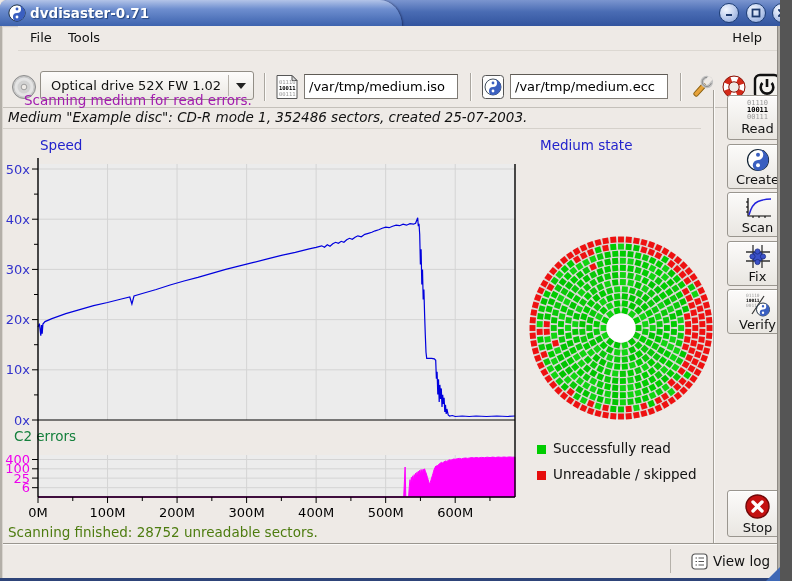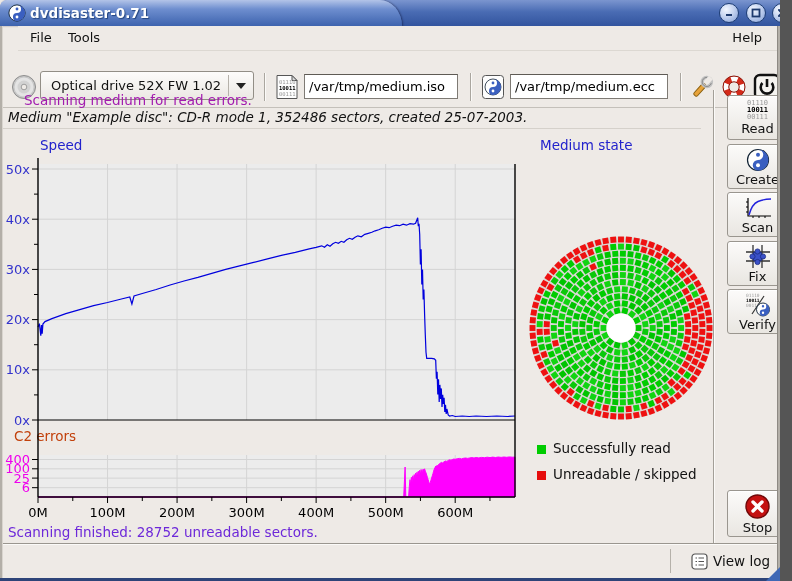--- a/index.html
+++ b/index.html
@@ -35,7 +35,7 @@
   #charts{position:absolute;left:0;top:130px;pointer-events:none;}
   .plot-title{position:absolute;font-size:13.5px;}
   #speed-title{left:40px;top:137px;color:#2222cc;}
-  #c2-title{left:14px;top:428px;color:#c2410c;}
+  #c2-title{left:14px;top:428px;color:#15803d;}
   #medium-title{left:540px;top:137px;color:#2222cc;}
   #finished-line{position:absolute;left:8px;top:524px;font-size:13.5px;color:#6d28d9;}
   #vsep{position:absolute;left:713px;top:90px;height:453px;width:1px;background:#a39f98;border-right:1px solid #fbfaf8;}

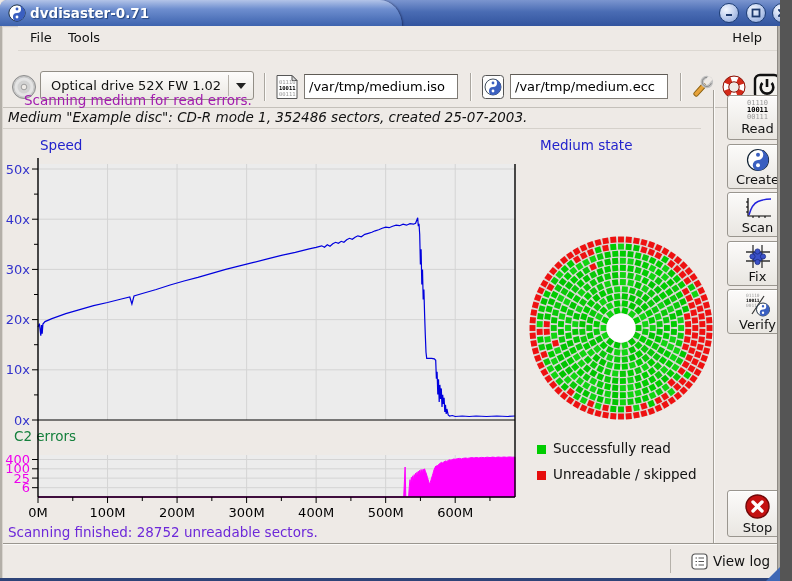--- a/index.html
+++ b/index.html
@@ -37,7 +37,7 @@
   #speed-title{left:40px;top:137px;color:#2222cc;}
   #c2-title{left:14px;top:428px;color:#15803d;}
   #medium-title{left:540px;top:137px;color:#2222cc;}
-  #finished-line{position:absolute;left:8px;top:524px;font-size:13.5px;color:#6d28d9;}
+  #finished-line{position:absolute;left:8px;top:524px;font-size:13.5px;color:#4d7c0f;}
   #vsep{position:absolute;left:713px;top:90px;height:453px;width:1px;background:#a39f98;border-right:1px solid #fbfaf8;}
   
   #disc-svg{position:absolute;left:528px;top:230px;}

